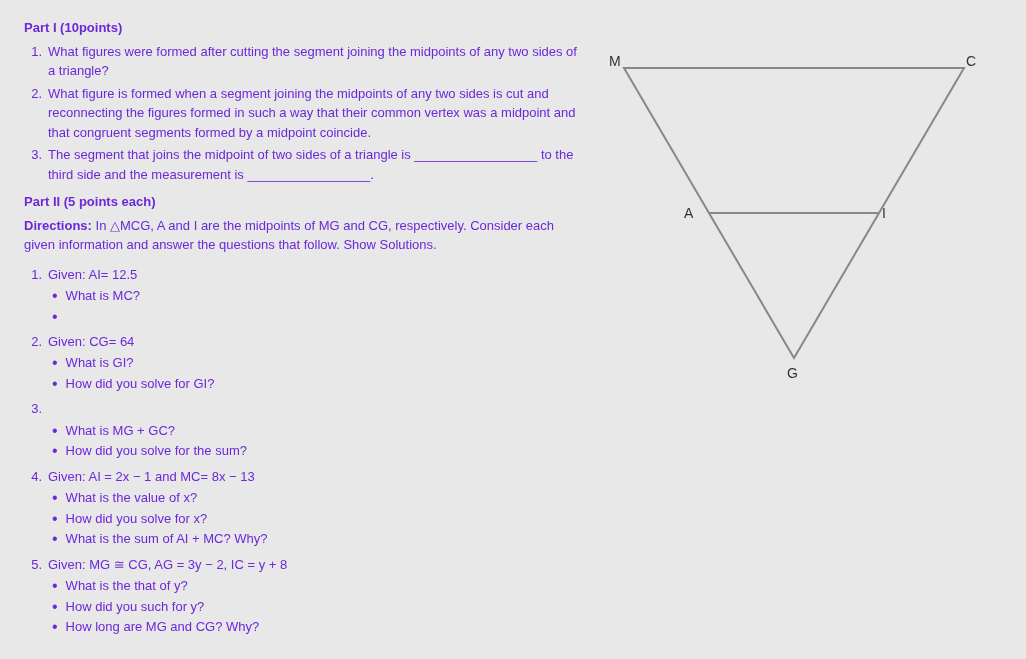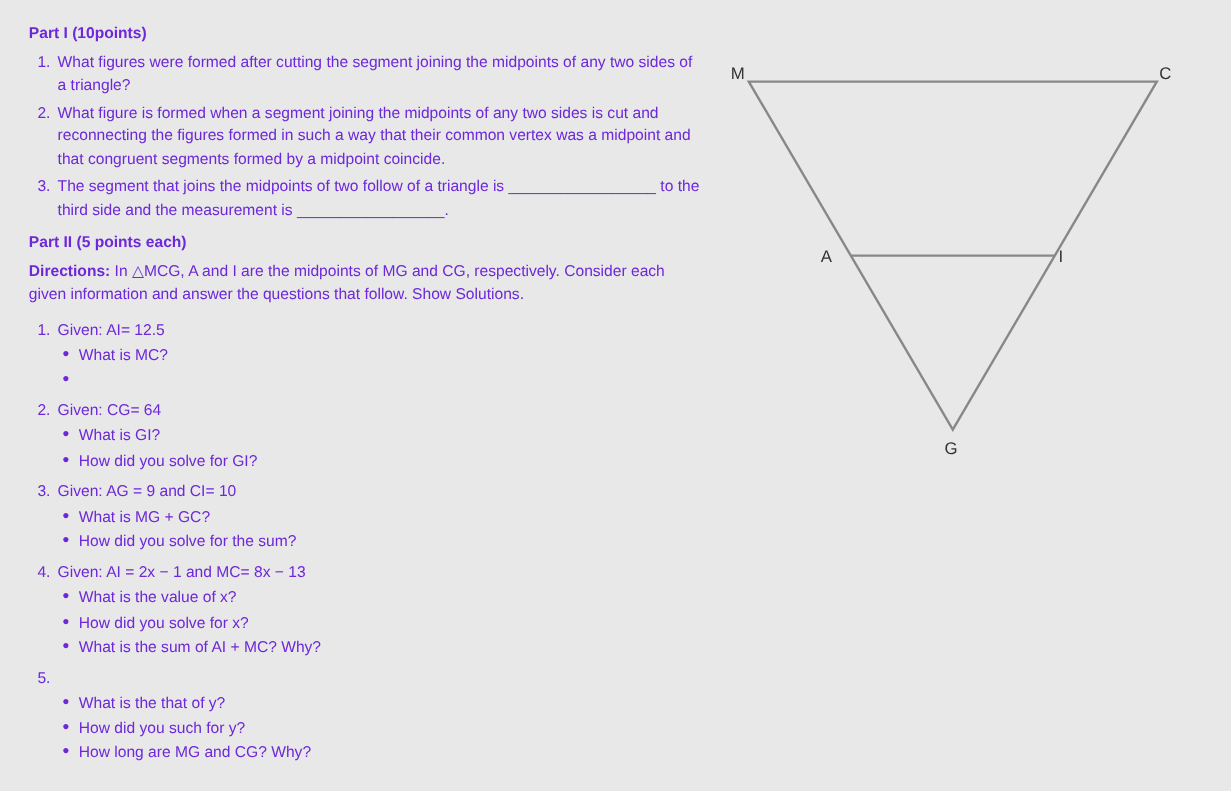--- a/index.html
+++ b/index.html
@@ -120,7 +120,7 @@
         </li>
         <li>
           <span class="num">3.</span>
-          <span class="li-text">The segment that joins the midpoints of two follow of a triangle is _________________ to the third side and the measurement is _________________.</span>
+          <span class="li-text">The segment that joins the midpoint of two sides of a triangle is _________________ to the third side and the measurement is _________________.</span>
         </li>
       </ol>
 

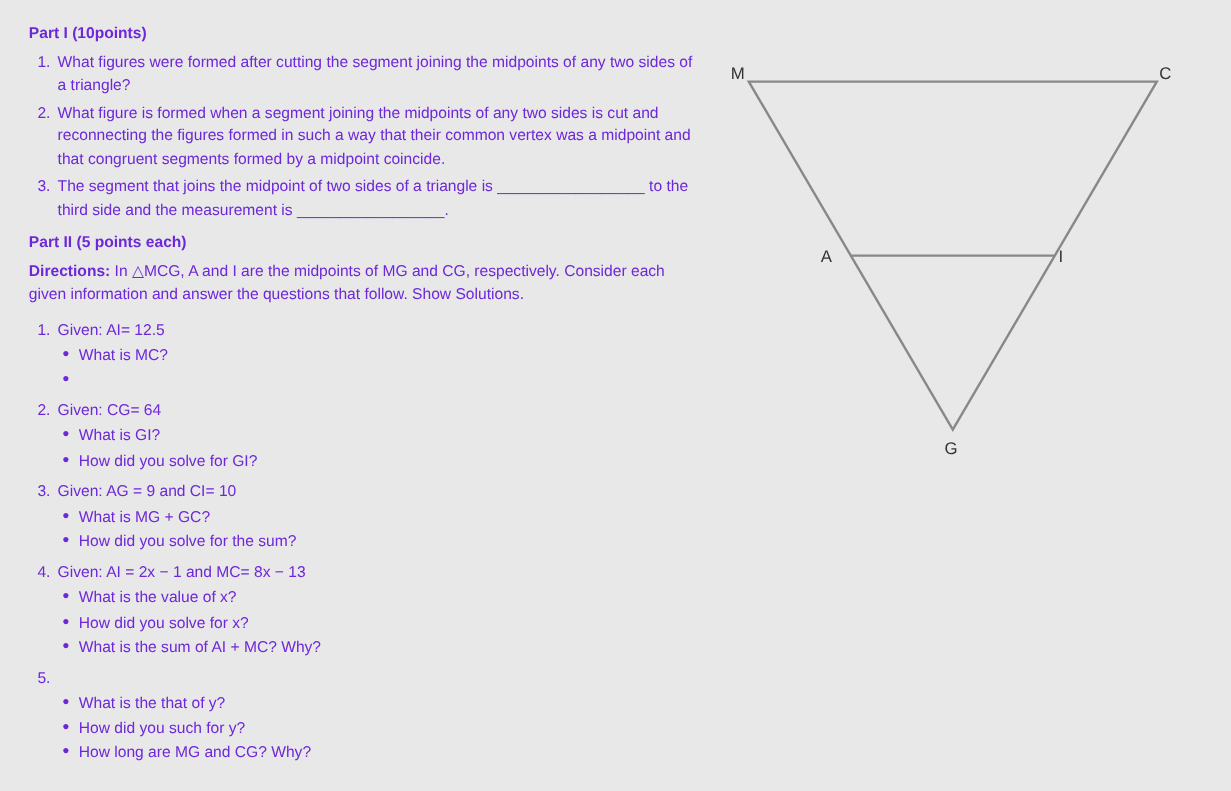--- a/index.html
+++ b/index.html
@@ -167,7 +167,6 @@
         <li>
           <div class="given-line">
             <span class="num">3.</span>
-            <span>Given: AG = 9 and CI= 10</span>
           </div>
           <ul class="bullet-list">
             <li>

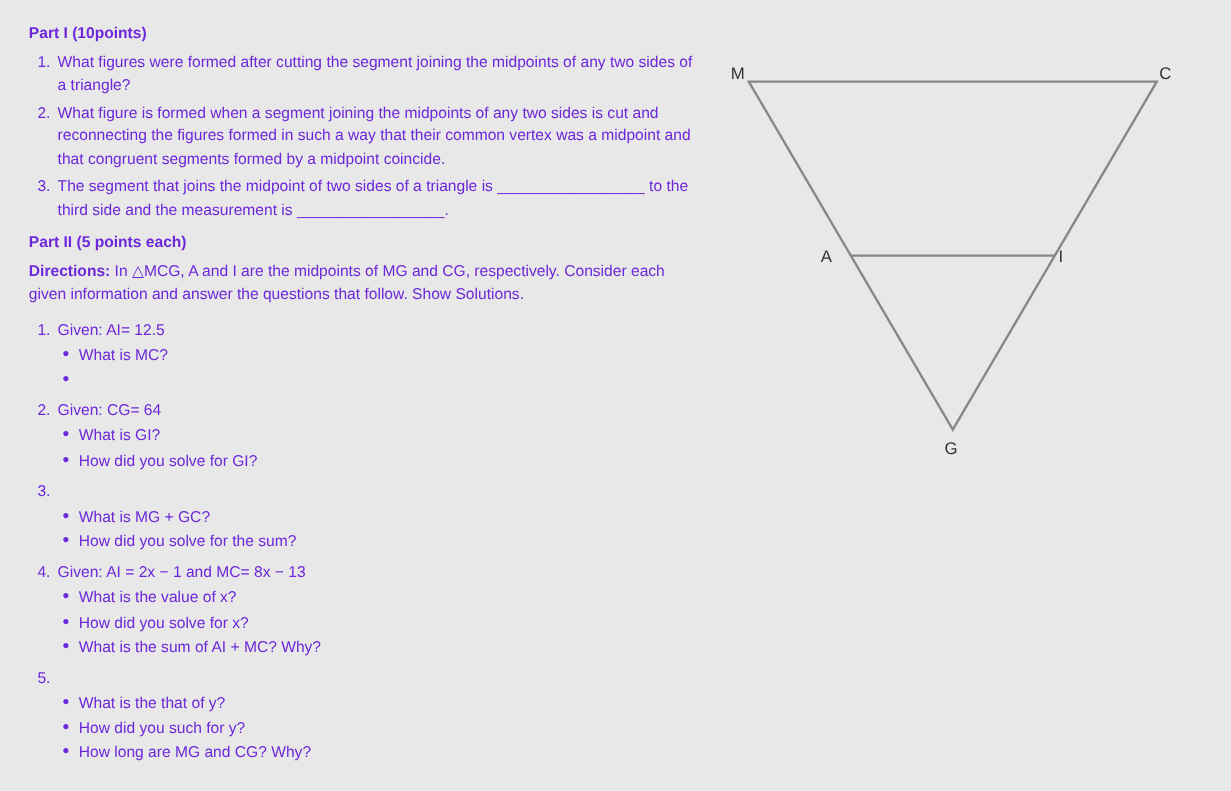--- a/index.html
+++ b/index.html
@@ -204,6 +204,7 @@
         <li>
           <div class="given-line">
             <span class="num">5.</span>
+            <span>Given: MG ≅ CG, AG = 3y − 2, IC = y + 8</span>
           </div>
           <ul class="bullet-list">
             <li>

